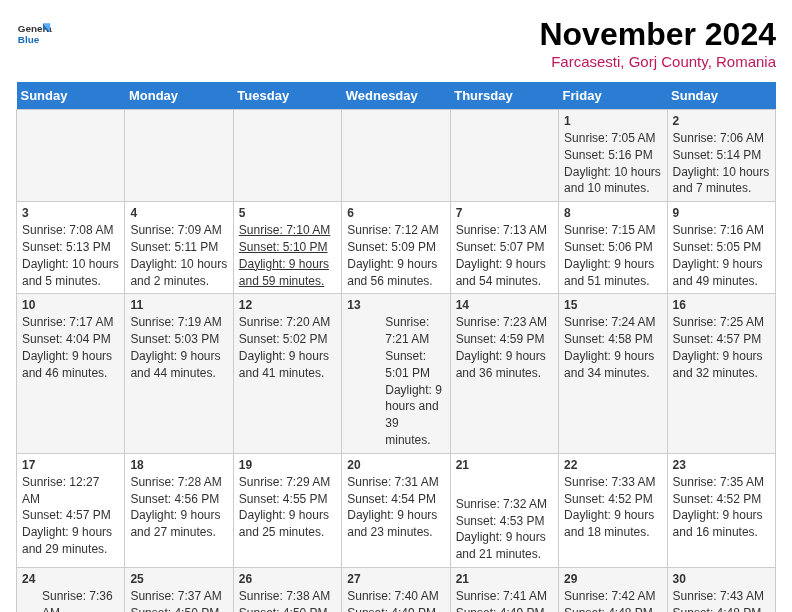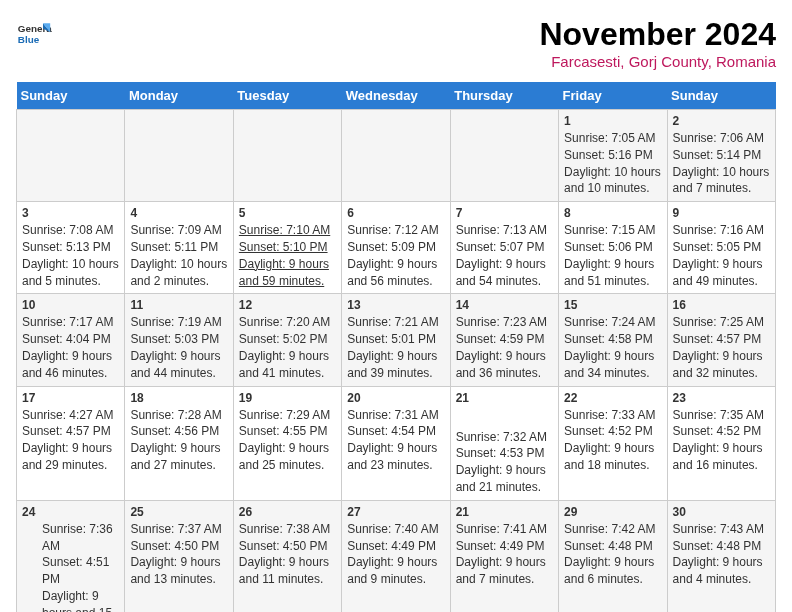--- a/index.html
+++ b/index.html
@@ -194,7 +194,7 @@
         </td>
         <td>
           <div class="day-number">13</div>
-          <div class="day-info" style="white-space: pre-line;">Sunrise: 7:21 AM
+          <div class="day-info" style="white-space: pre-line; margin-left: 38px;">Sunrise: 7:21 AM
 Sunset: 5:01 PM
 Daylight: 9 hours and 39 minutes.</div>
         </td>

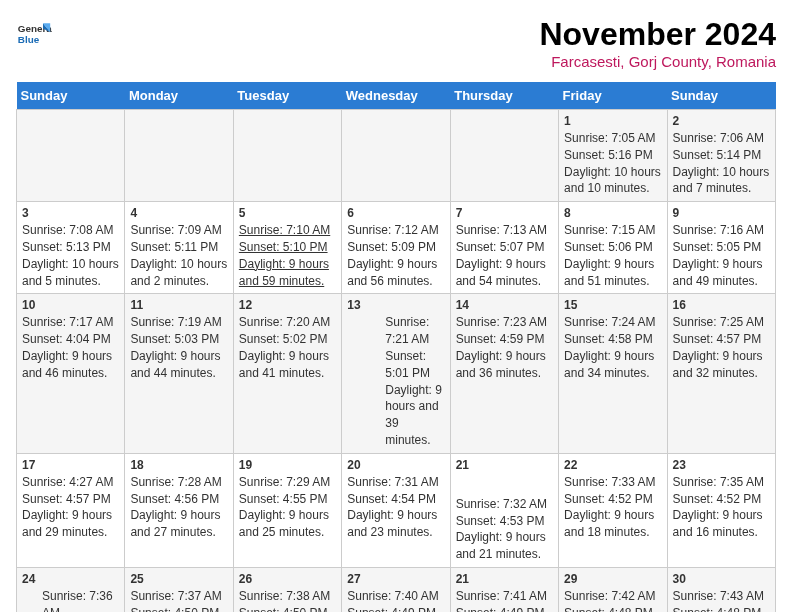--- a/index.html
+++ b/index.html
@@ -220,7 +220,7 @@
       <tr>
         <td>
           <div class="day-number">17</div>
-          <div class="day-info" style="white-space: pre-line;">Sunrise: 4:27 AM
+          <div class="day-info" style="white-space: pre-line;">Sunrise: 12:27 AM
 Sunset: 4:57 PM
 Daylight: 9 hours and 29 minutes.</div>
         </td>

